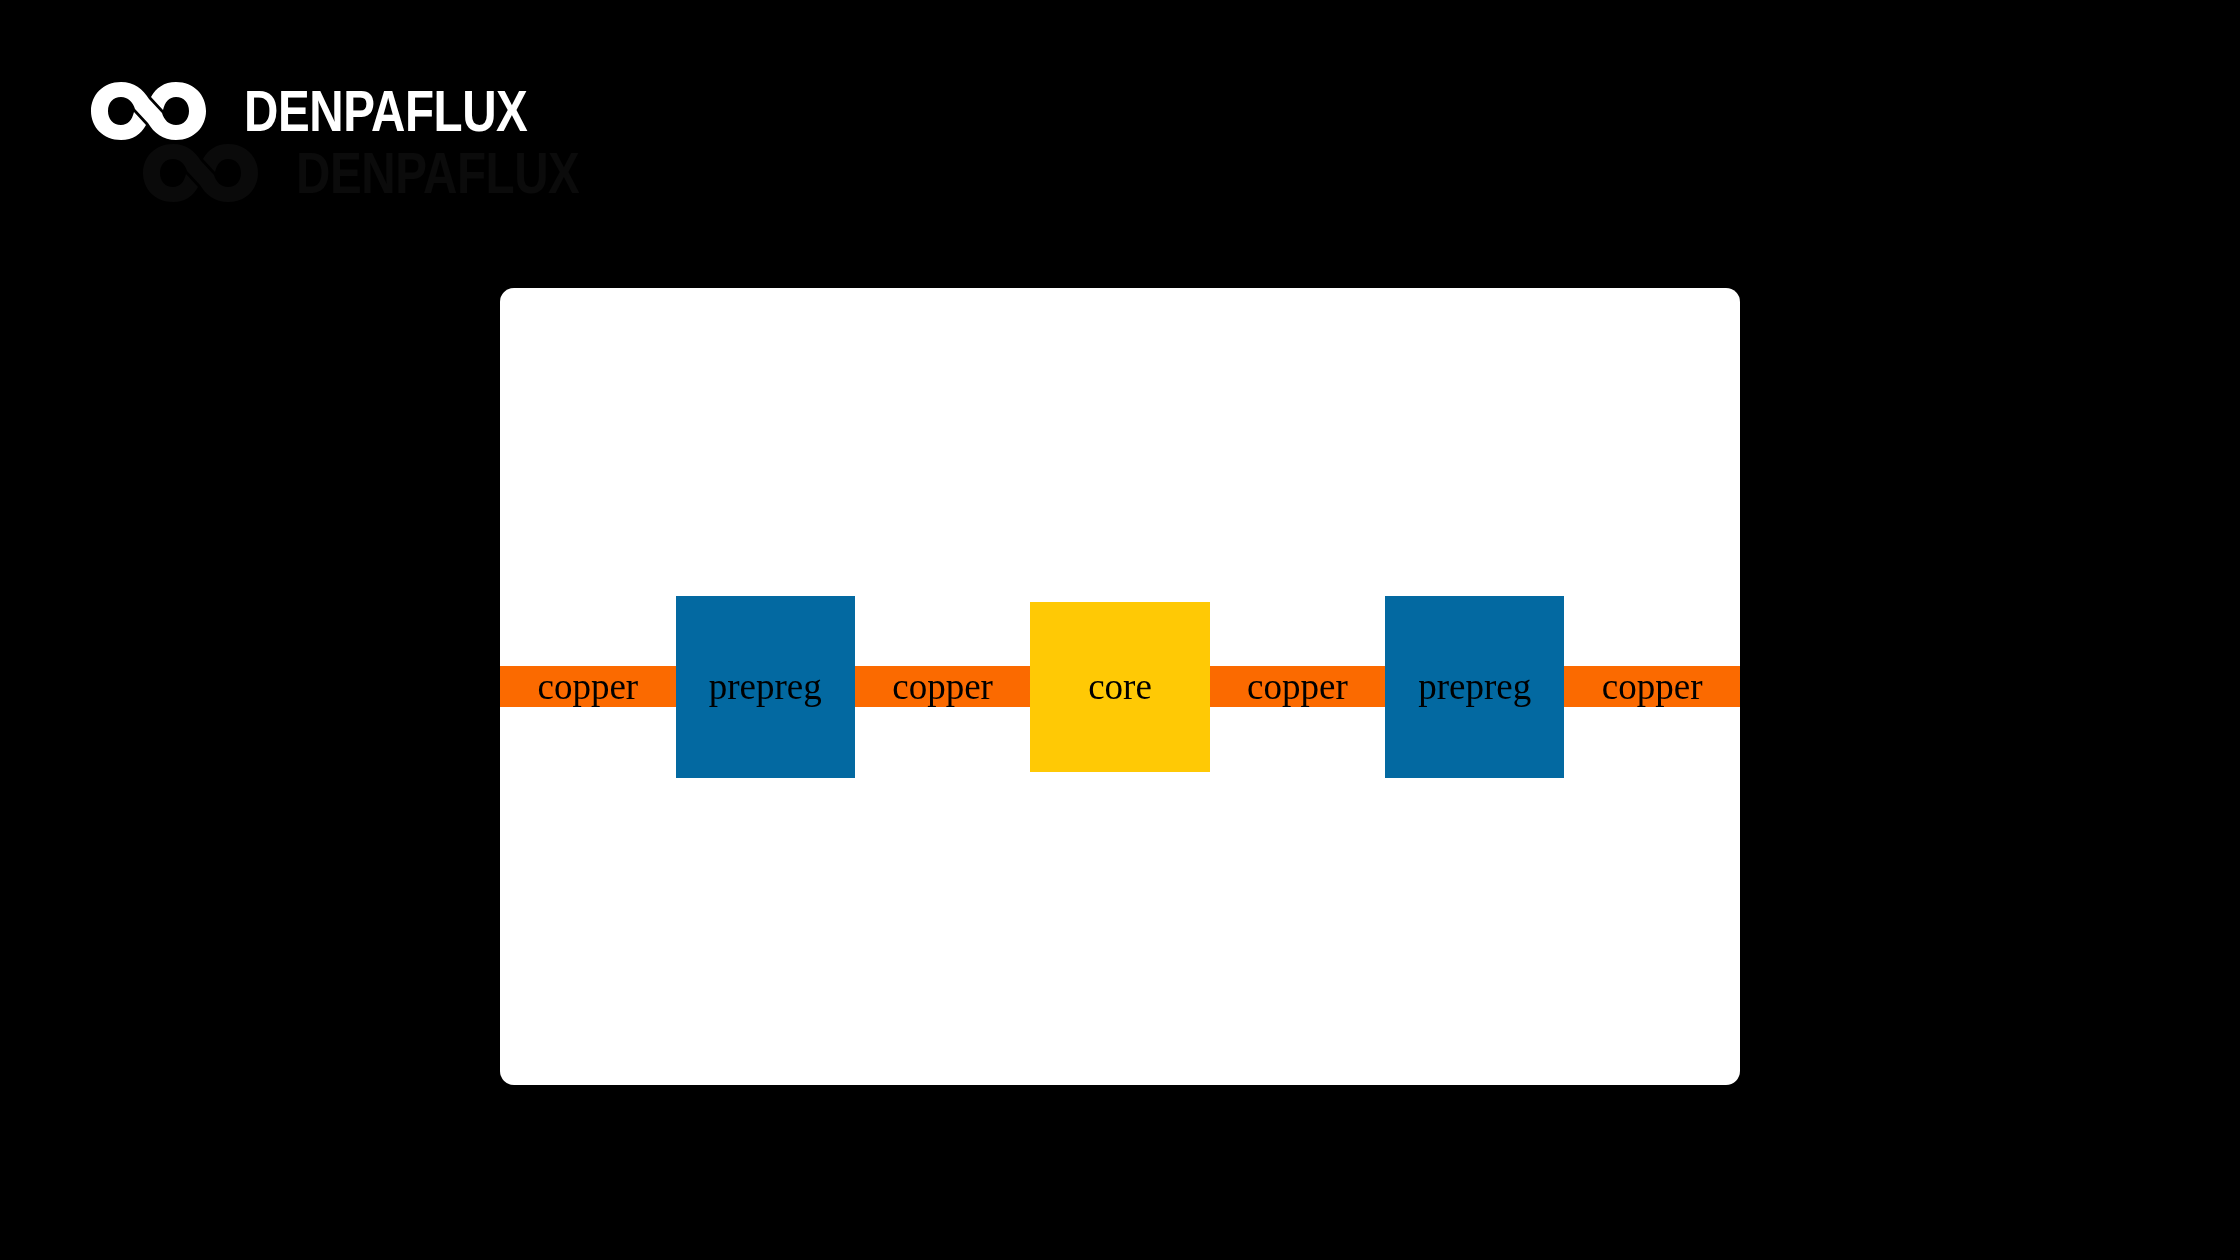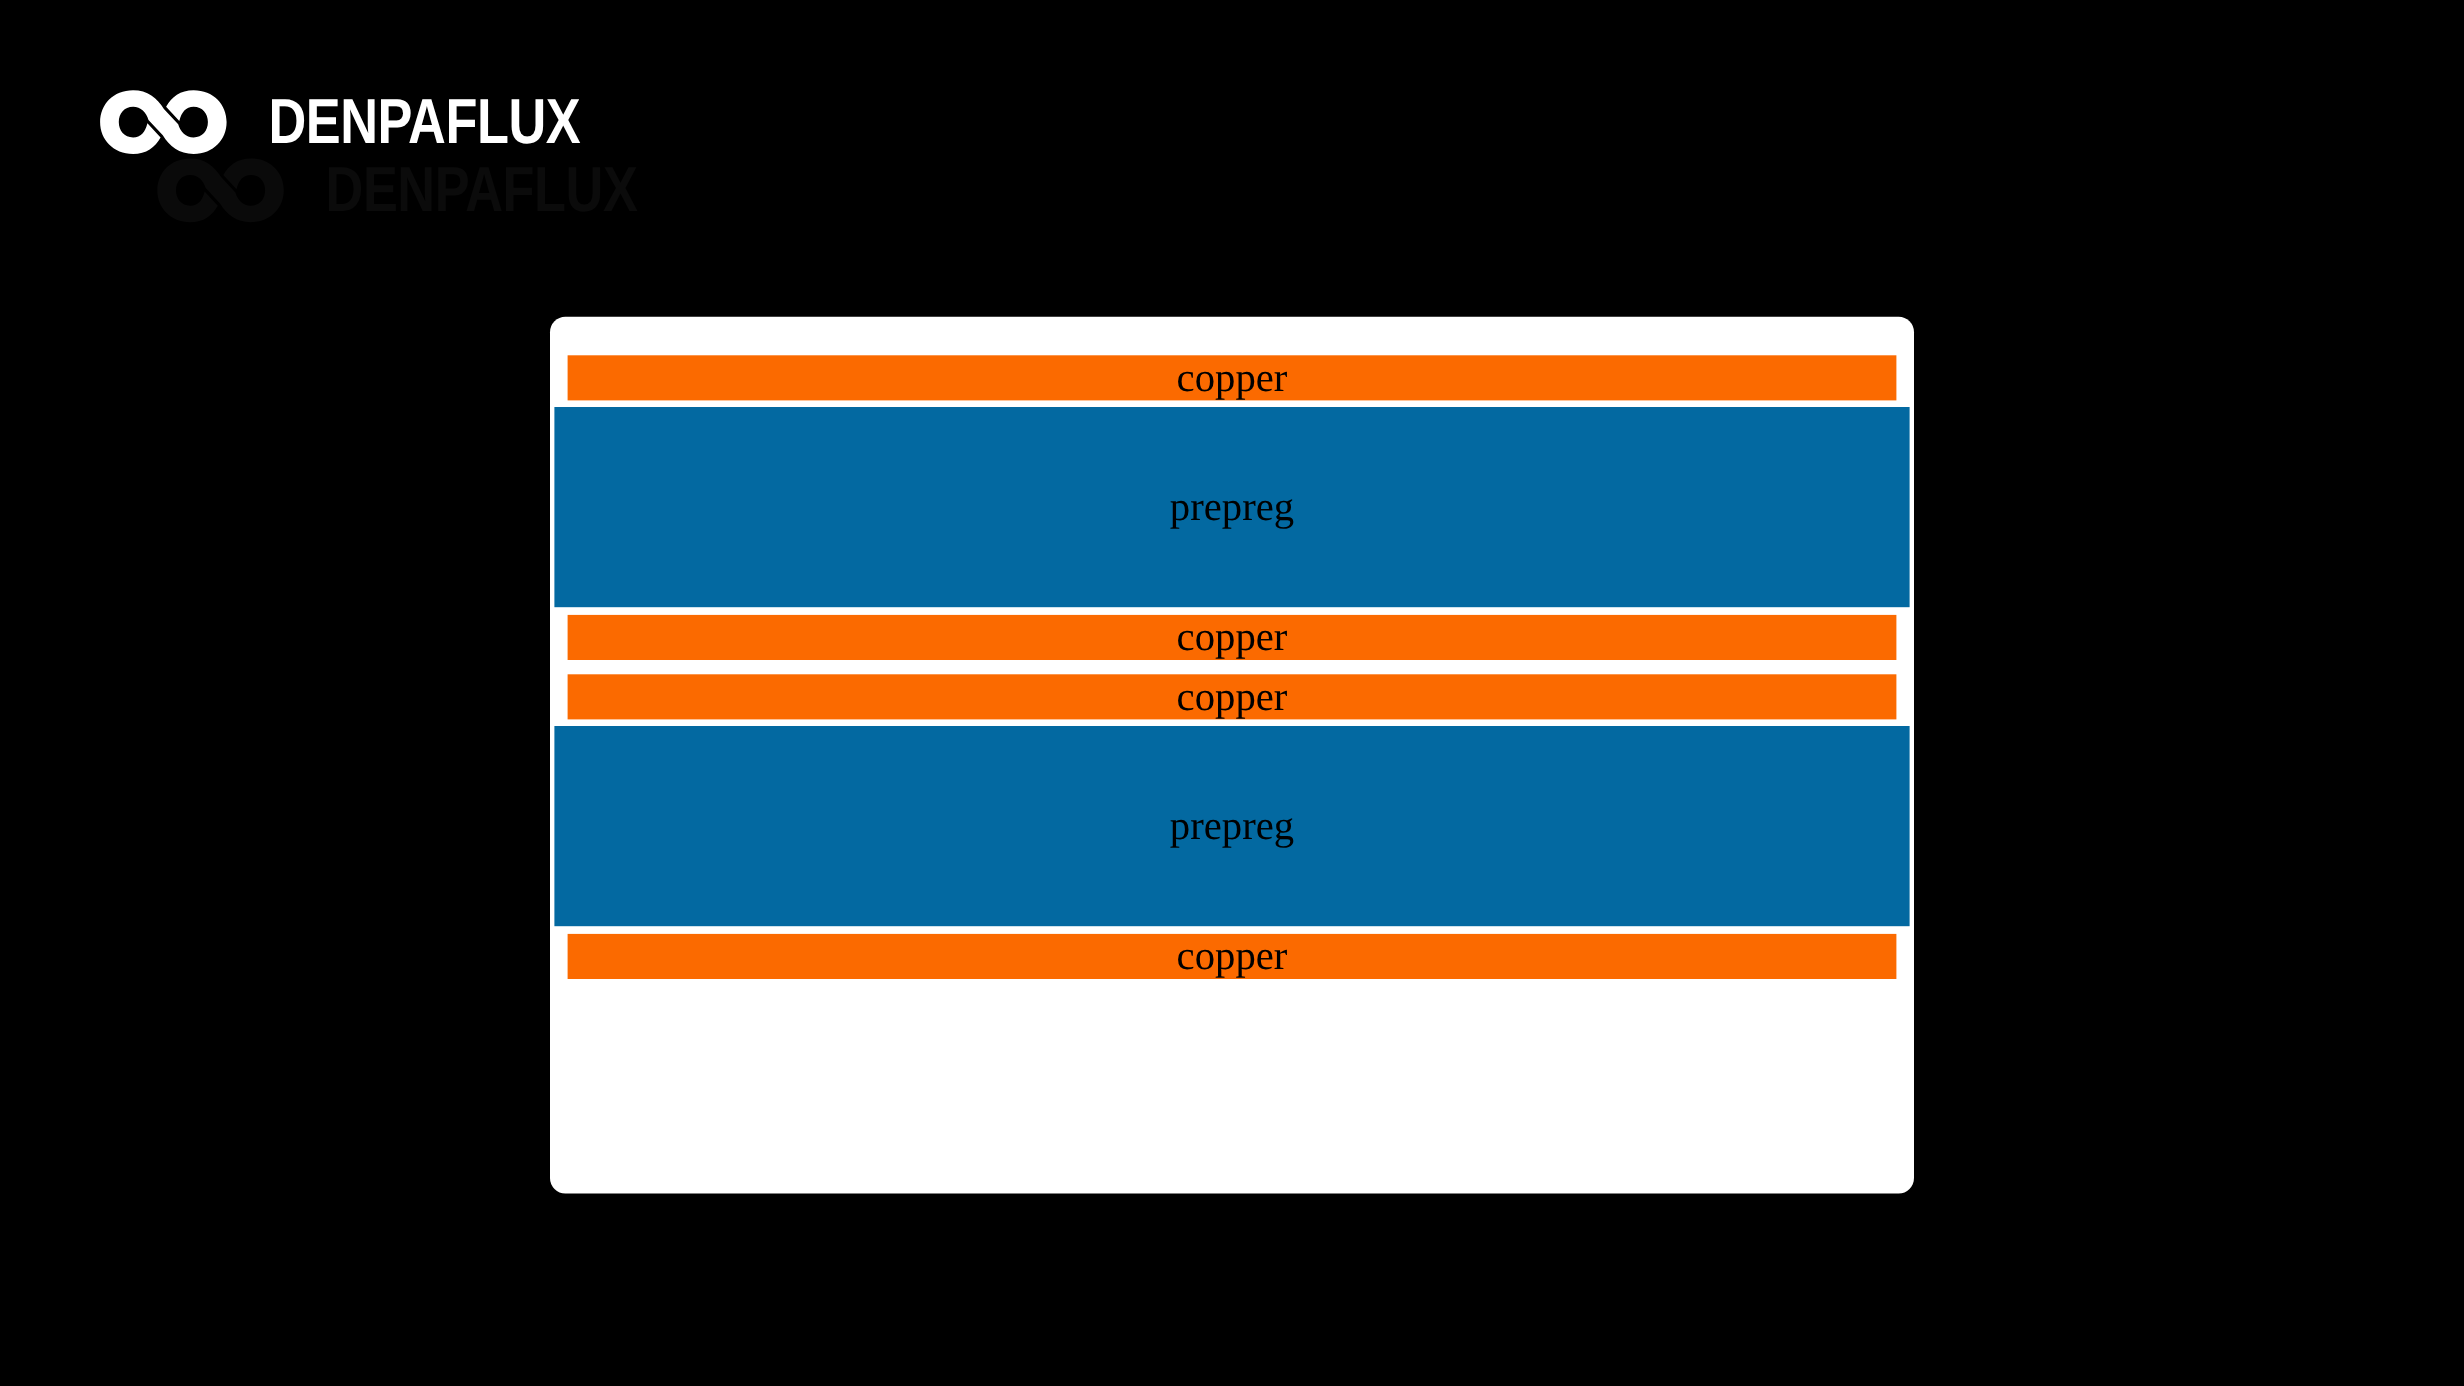--- a/index.html
+++ b/index.html
@@ -69,7 +69,7 @@
     box-sizing: border-box;
     padding: 35px 0 35px 0;
     display: flex;
-    flex-direction: column;
+    flex-direction: row;
     align-items: center;
     z-index: 3;
   }

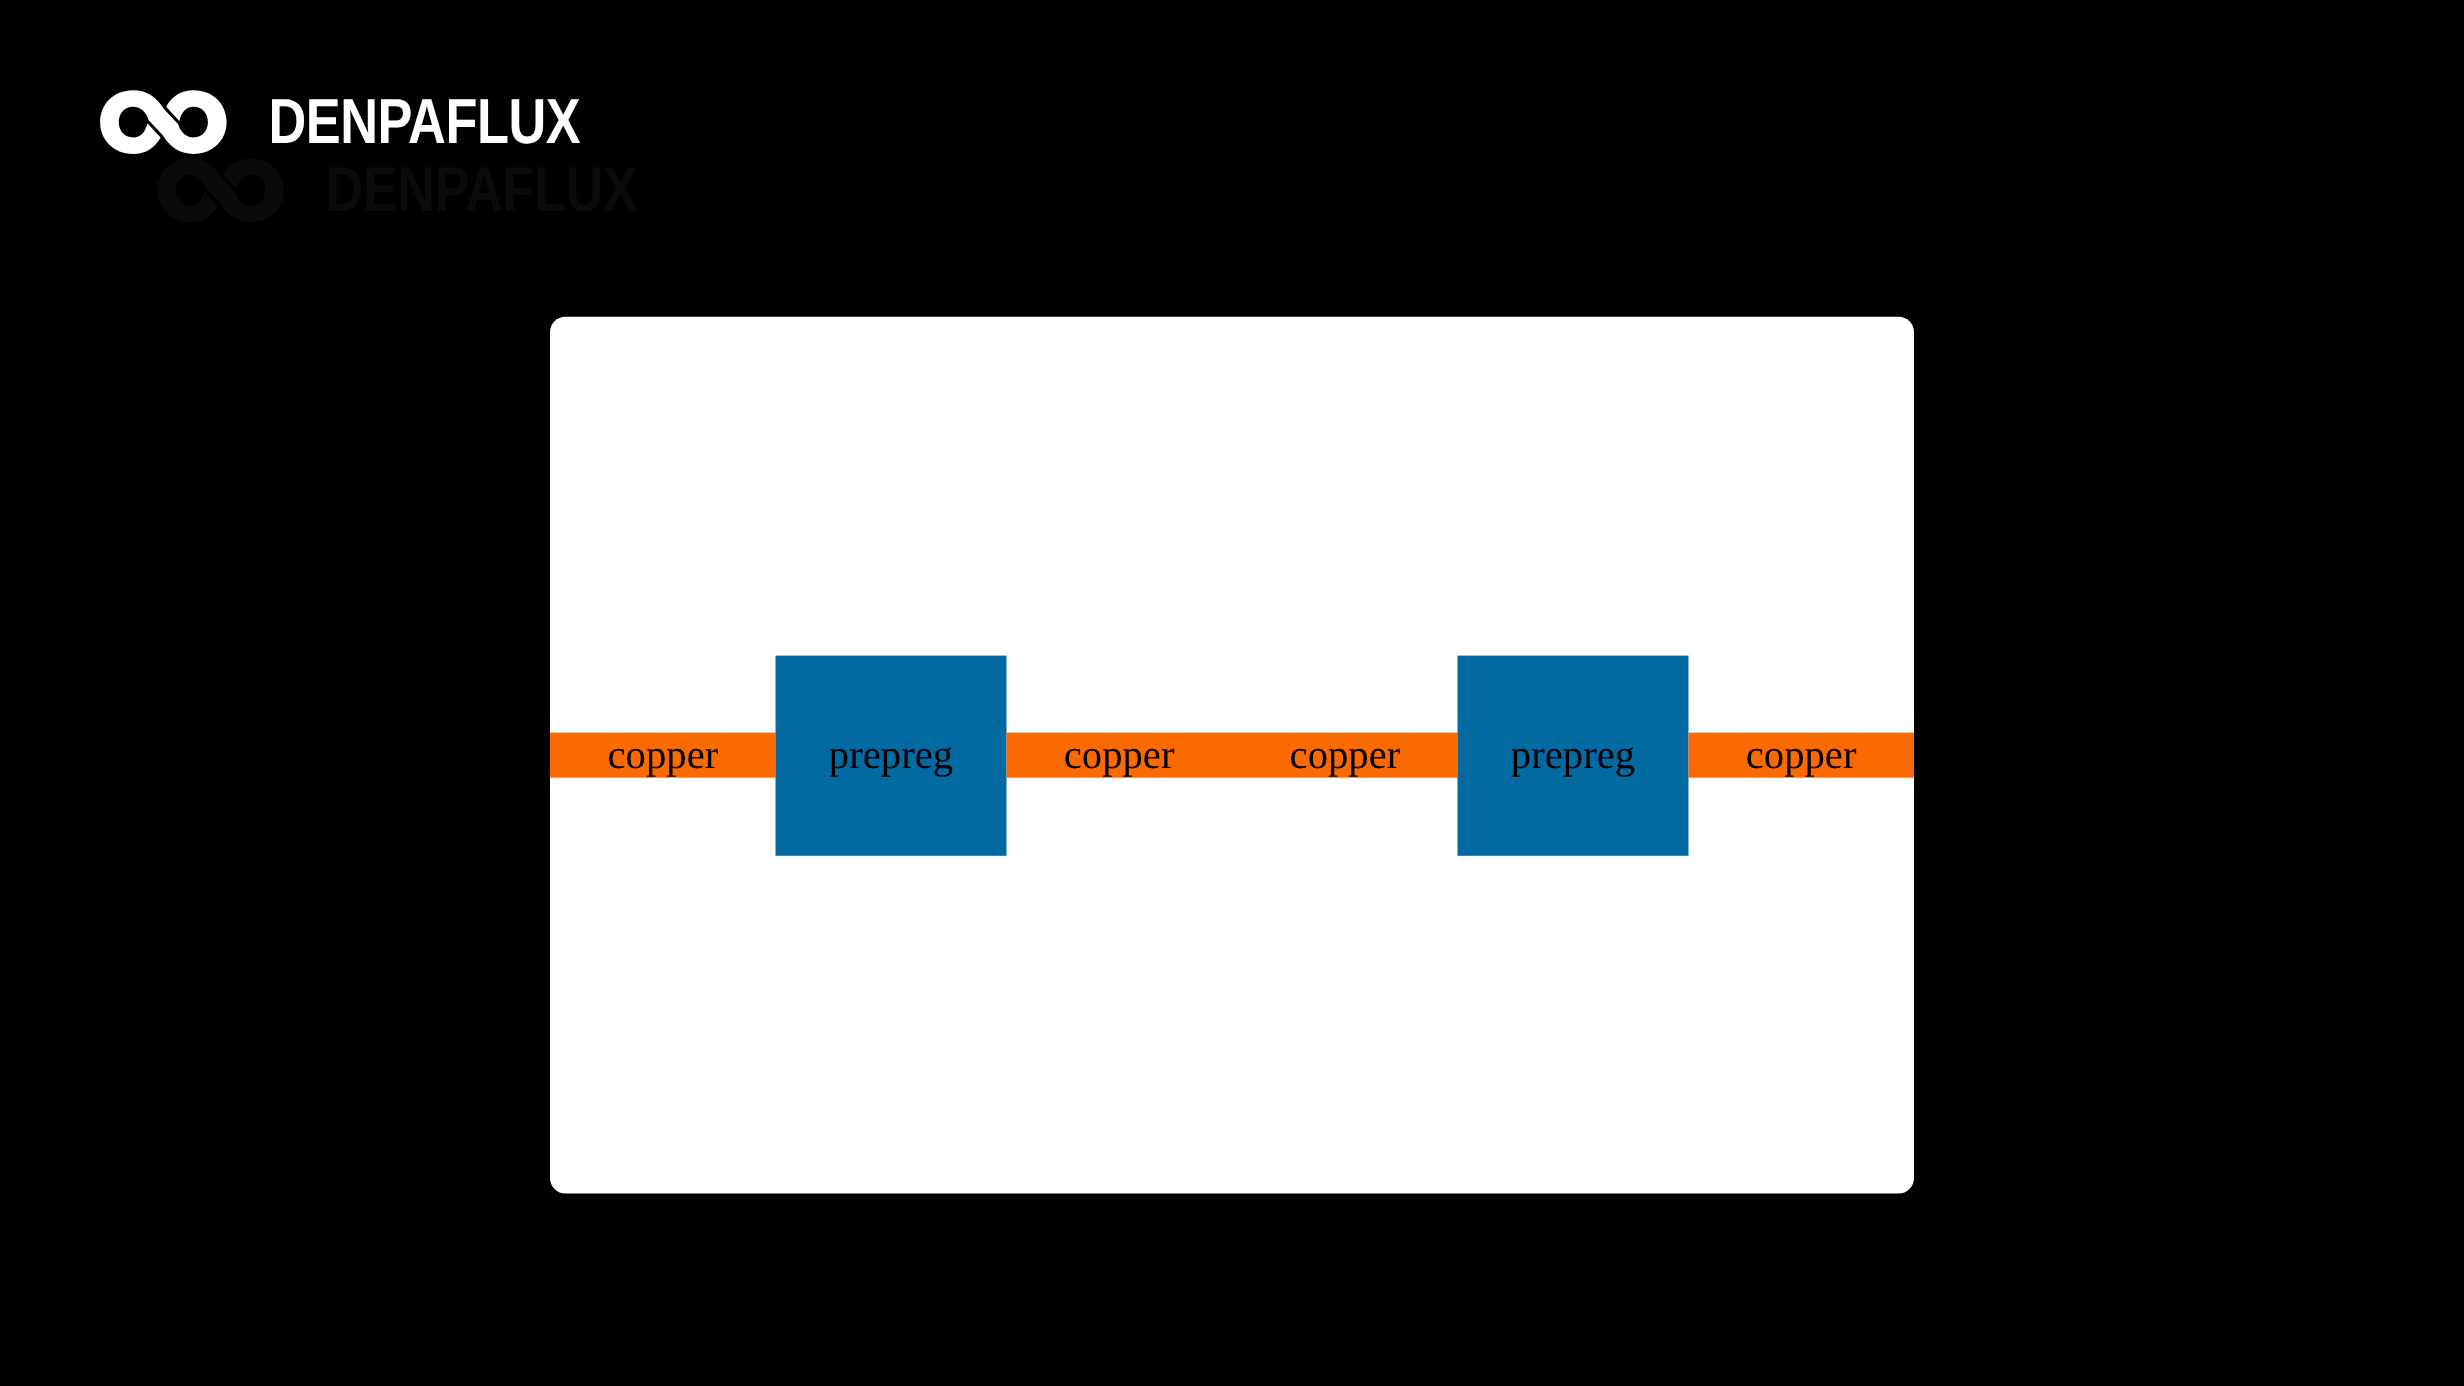--- a/index.html
+++ b/index.html
@@ -148,6 +148,9 @@
   </div>
   <div class="gap-sm"></div>
 
+  <div class="layer core">
+    <span class="layer-label">core</span>
+  </div>
   <div class="gap-md"></div>
 
   <div class="layer copper">

